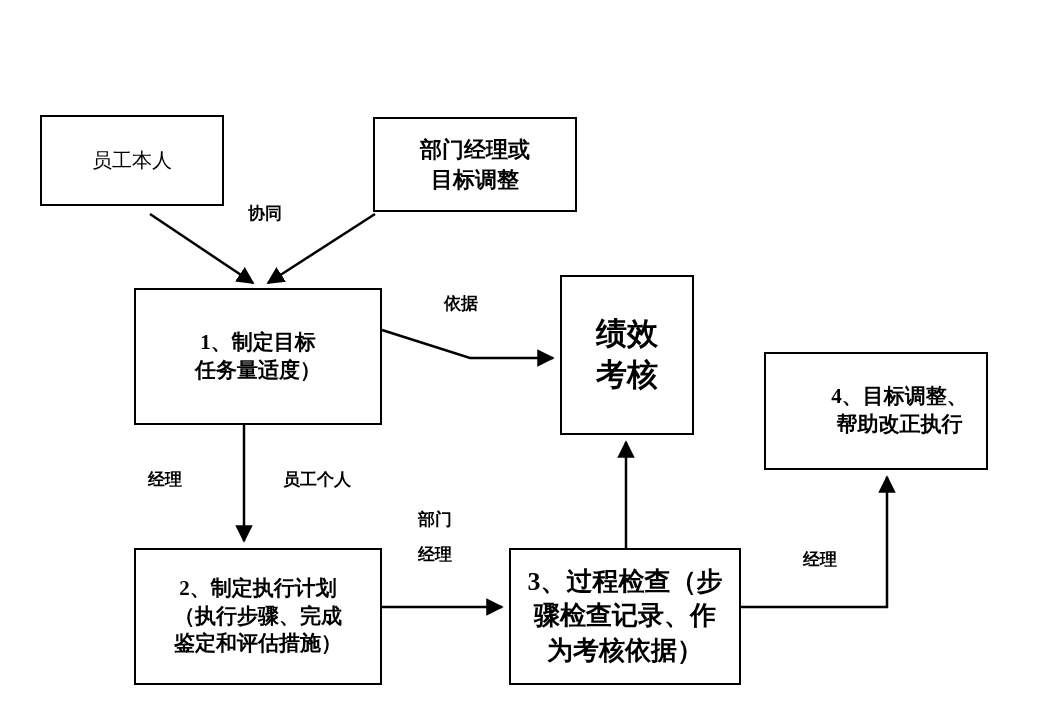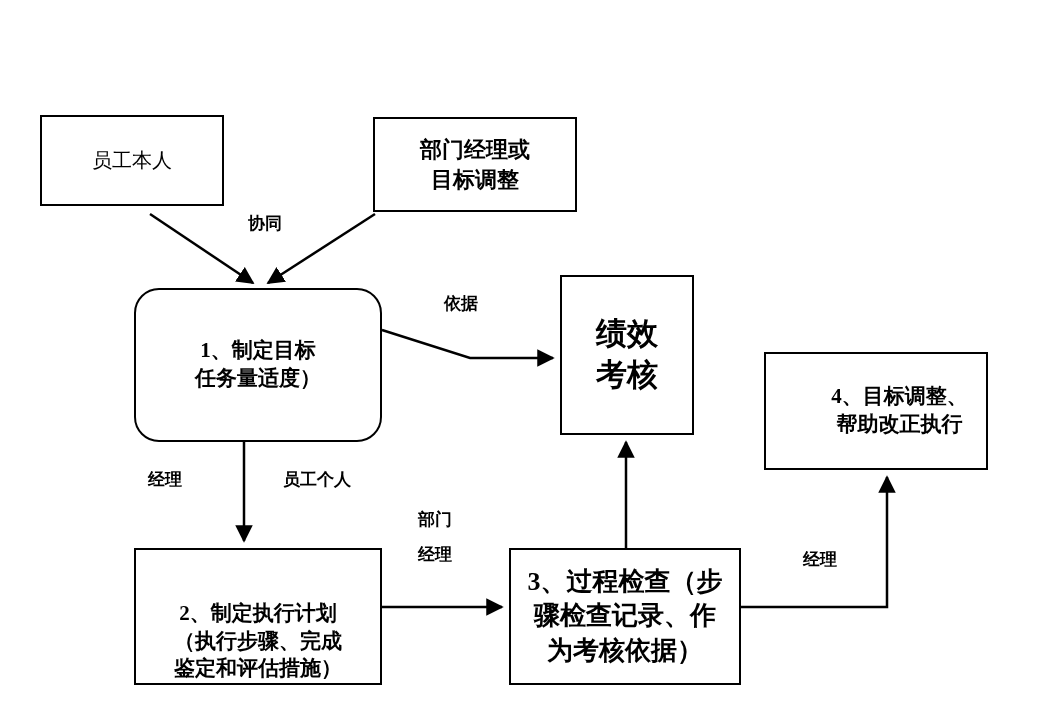--- a/index.html
+++ b/index.html
@@ -57,7 +57,7 @@
     white-space: nowrap;
     font-family: "DejaVu Sans", "Liberation Sans", sans-serif;
   }
-  .l-xiet { left: 248px; top: 212px; }
+  .l-xiet { left: 248px; top: 202px; }
   .l-yiju { left: 444px; top: 292px; }
   .l-jingli1 { left: 148px; top: 468px; }
   .l-yuangong { left: 283px; top: 468px; }

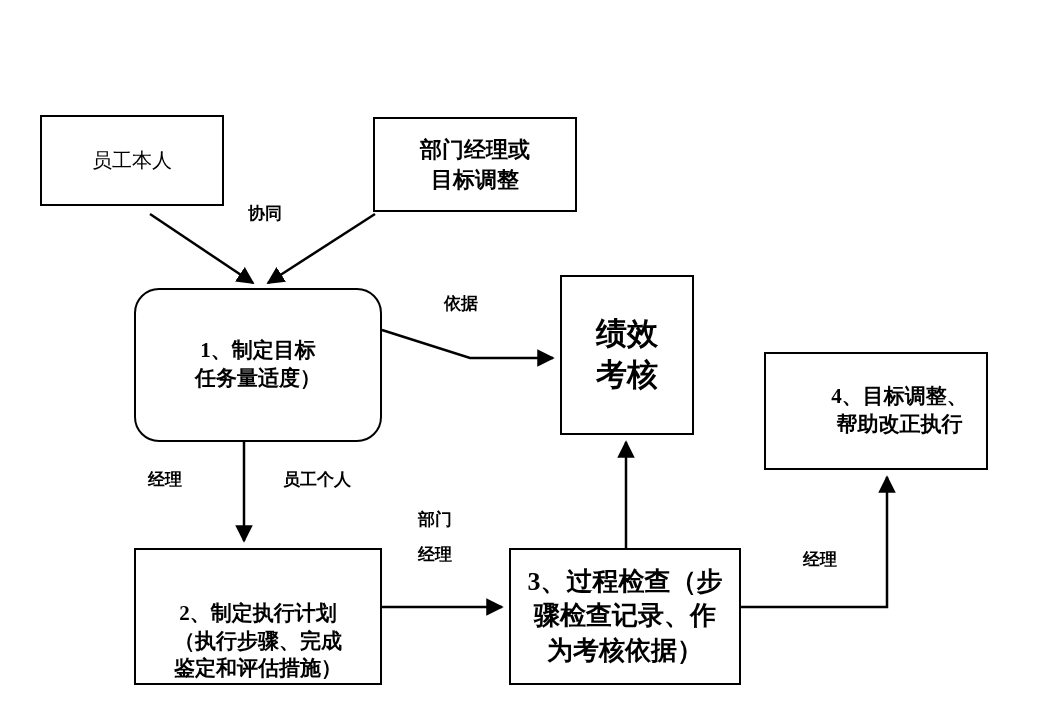--- a/index.html
+++ b/index.html
@@ -43,7 +43,7 @@
   .box .ln { display: block; white-space: nowrap; }
   .b-emp      { left: 40px;  top: 115px; width: 184px; height: 91px;  font-size: 20px; }
   .b-mgr      { left: 344px; top: 117px; width: 204px; height: 95px;  font-size: 22px; font-weight: bold; margin-left: 29px; }
-  .b-step1    { left: 134px; top: 288px; width: 248px; height: 154px; font-size: 21px; font-weight: bold; border-radius: 25px; }
+  .b-step1    { left: 134px; top: 288px; width: 248px; height: 137px; font-size: 21px; font-weight: bold; }
   .b-perf     { left: 560px; top: 275px; width: 134px; height: 160px; font-size: 31px; font-weight: bold; }
   .b-step4    { left: 764px; top: 352px; width: 224px; height: 118px; font-size: 21px; font-weight: bold; padding-left: 47px; }
   .b-step2    { left: 134px; top: 548px; width: 248px; height: 137px; font-size: 21px; font-weight: bold; justify-content: flex-end; }

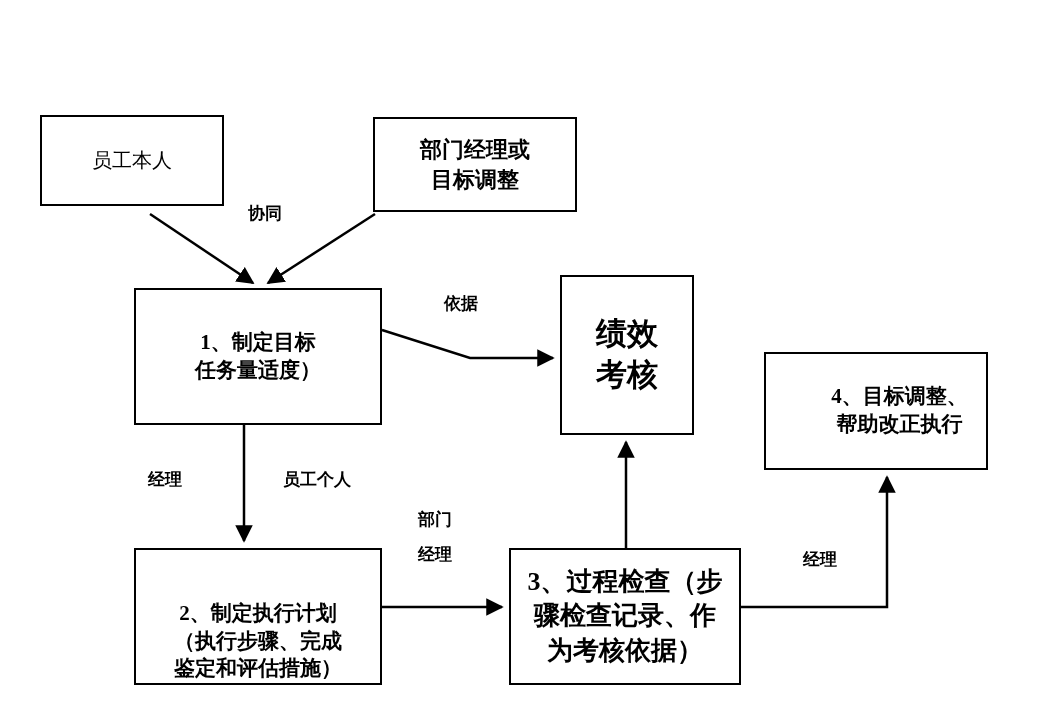--- a/index.html
+++ b/index.html
@@ -46,7 +46,7 @@
   .b-step1    { left: 134px; top: 288px; width: 248px; height: 137px; font-size: 21px; font-weight: bold; }
   .b-perf     { left: 560px; top: 275px; width: 134px; height: 160px; font-size: 31px; font-weight: bold; }
   .b-step4    { left: 764px; top: 352px; width: 224px; height: 118px; font-size: 21px; font-weight: bold; padding-left: 47px; }
-  .b-step2    { left: 134px; top: 548px; width: 248px; height: 137px; font-size: 21px; font-weight: bold; justify-content: flex-end; }
+  .b-step2    { left: 134px; top: 548px; width: 248px; height: 137px; font-size: 21px; font-weight: bold; }
   .b-step3    { left: 509px; top: 548px; width: 232px; height: 137px; font-size: 26px; font-weight: bold; }
 
   .edge-label {

